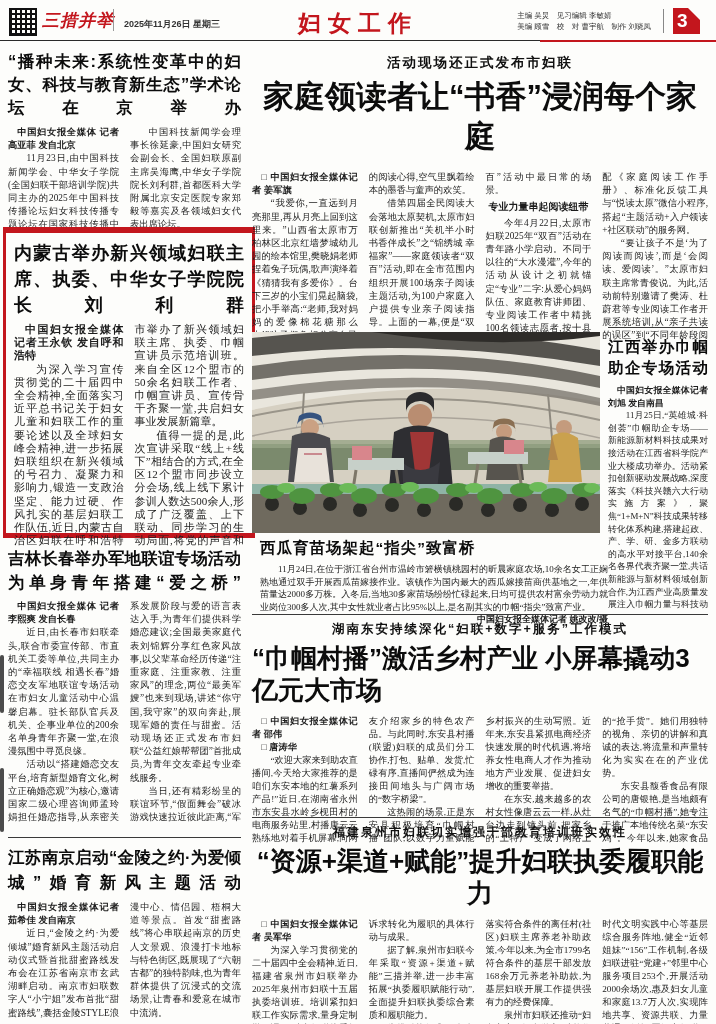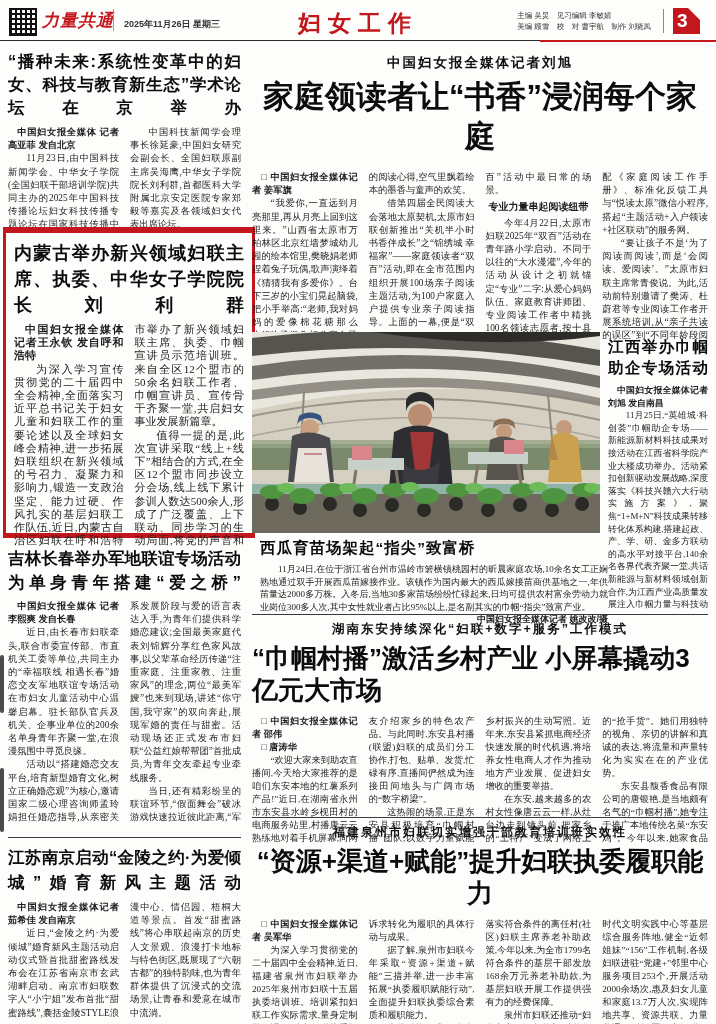--- a/index.html
+++ b/index.html
@@ -103,7 +103,7 @@
 
   <div class="header">
     <div class="qr"></div>
-    <div class="masthead">力量共通</div>
+    <div class="masthead">三措并举</div>
     <div class="hsep"></div>
     <div class="hdate">2025年11月26日 星期三</div>
     <div class="section-title">妇女工作</div>

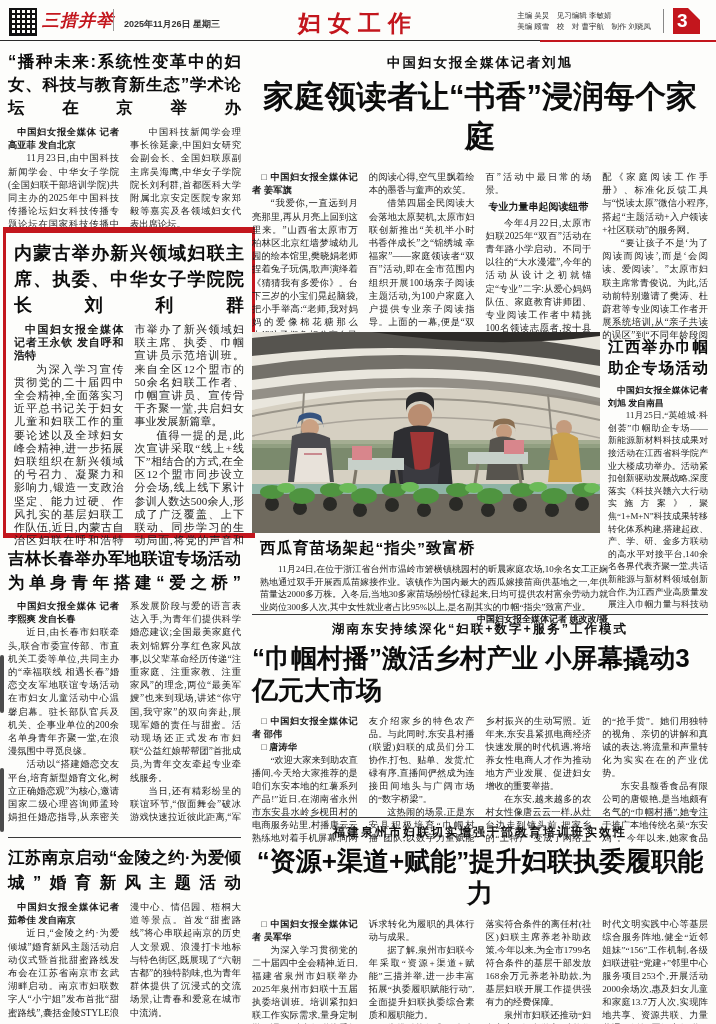--- a/index.html
+++ b/index.html
@@ -155,7 +155,7 @@
   </div>
 
   <div class="feature">
-    <div class="kicker">中国妇女报全媒体记者刘旭</div>
+    <div class="kicker">活动现场还正式发布市妇联</div>
     <h1>家庭领读者让“书香”浸润每个家庭</h1>
     <div class="cols">
         <p class="byline">□ 中国妇女报全媒体记者 姜军旗</p>

